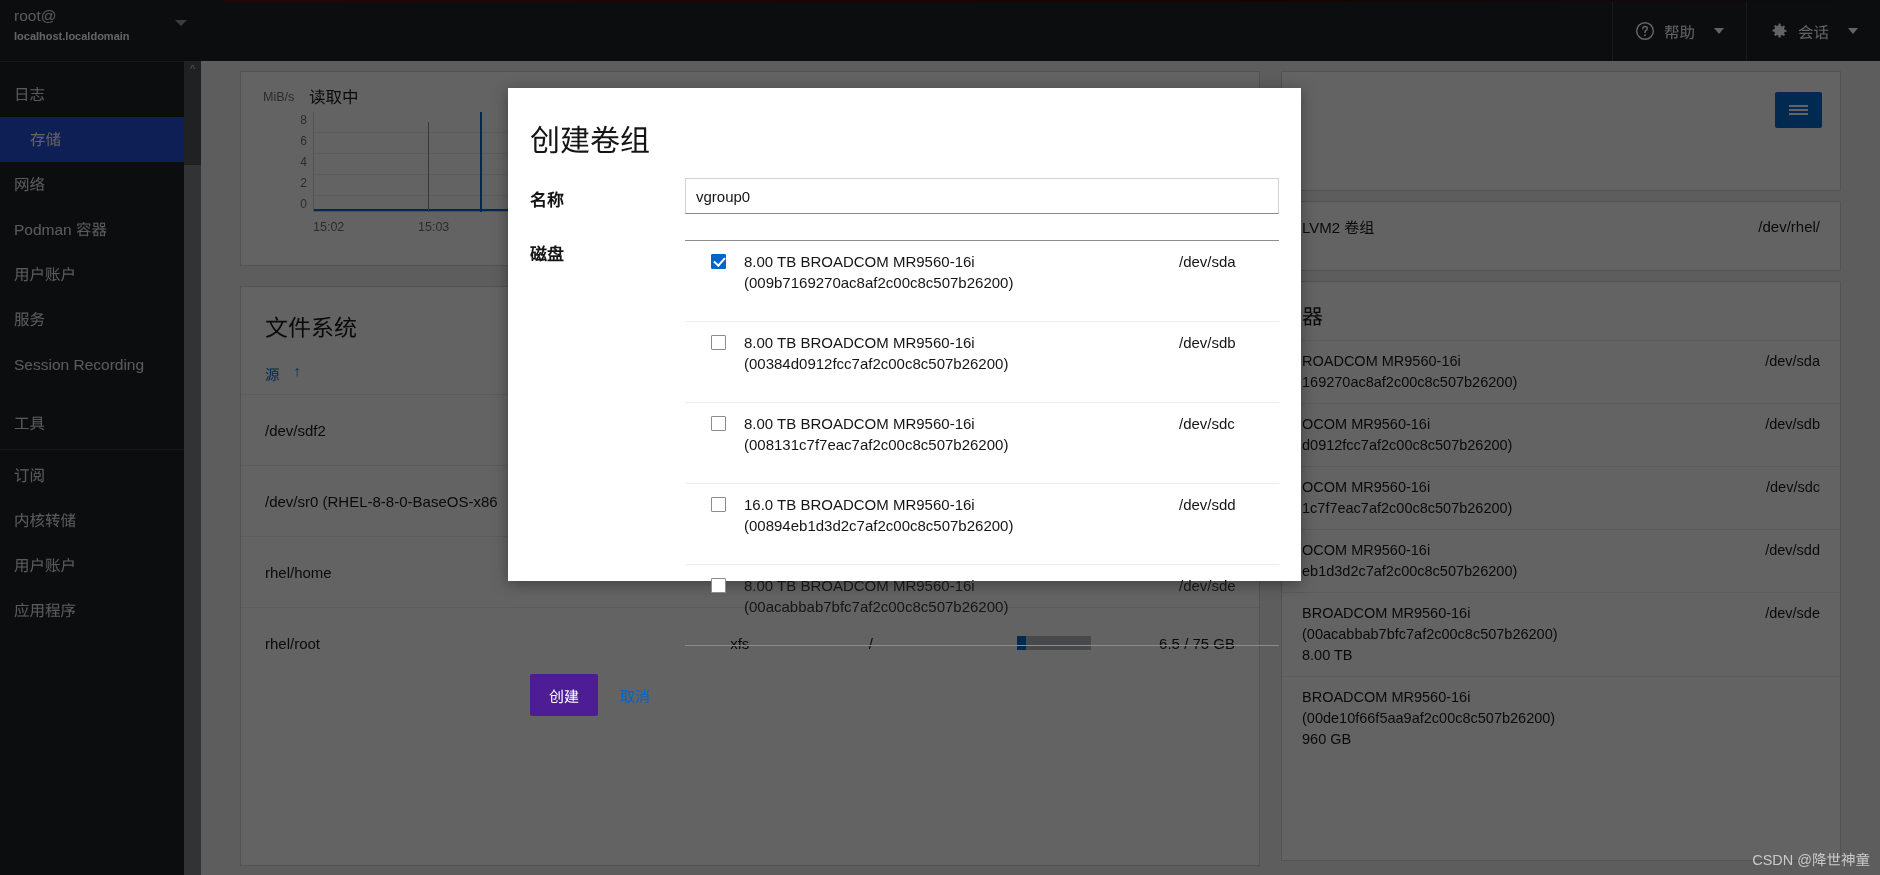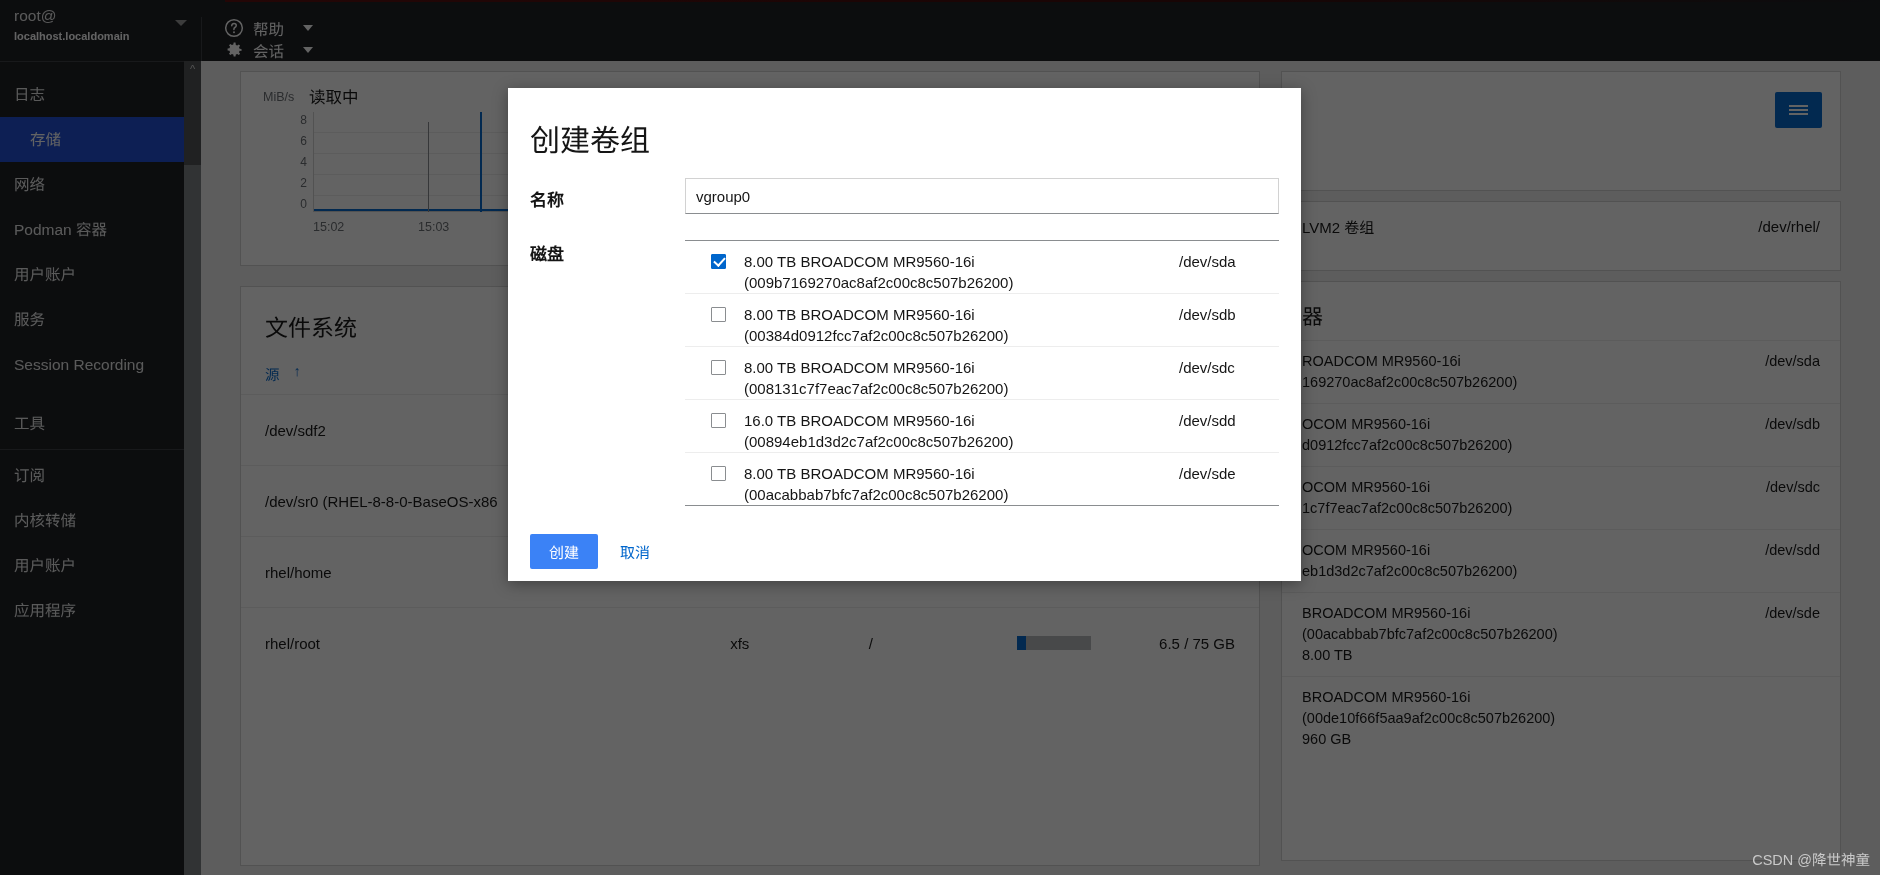--- a/index.html
+++ b/index.html
@@ -79,7 +79,7 @@
     width: 1679px; height: 61px;
     background: #1b1d21;
     z-index: 6;
-    display: flex; align-items: stretch; justify-content: flex-end; flex-direction: column;
+    display: flex; align-items: stretch; justify-content: flex-end;
   }
   .topbar-redline {
     position: absolute; left: 24px; top: 0; width: 1655px; height: 2px;

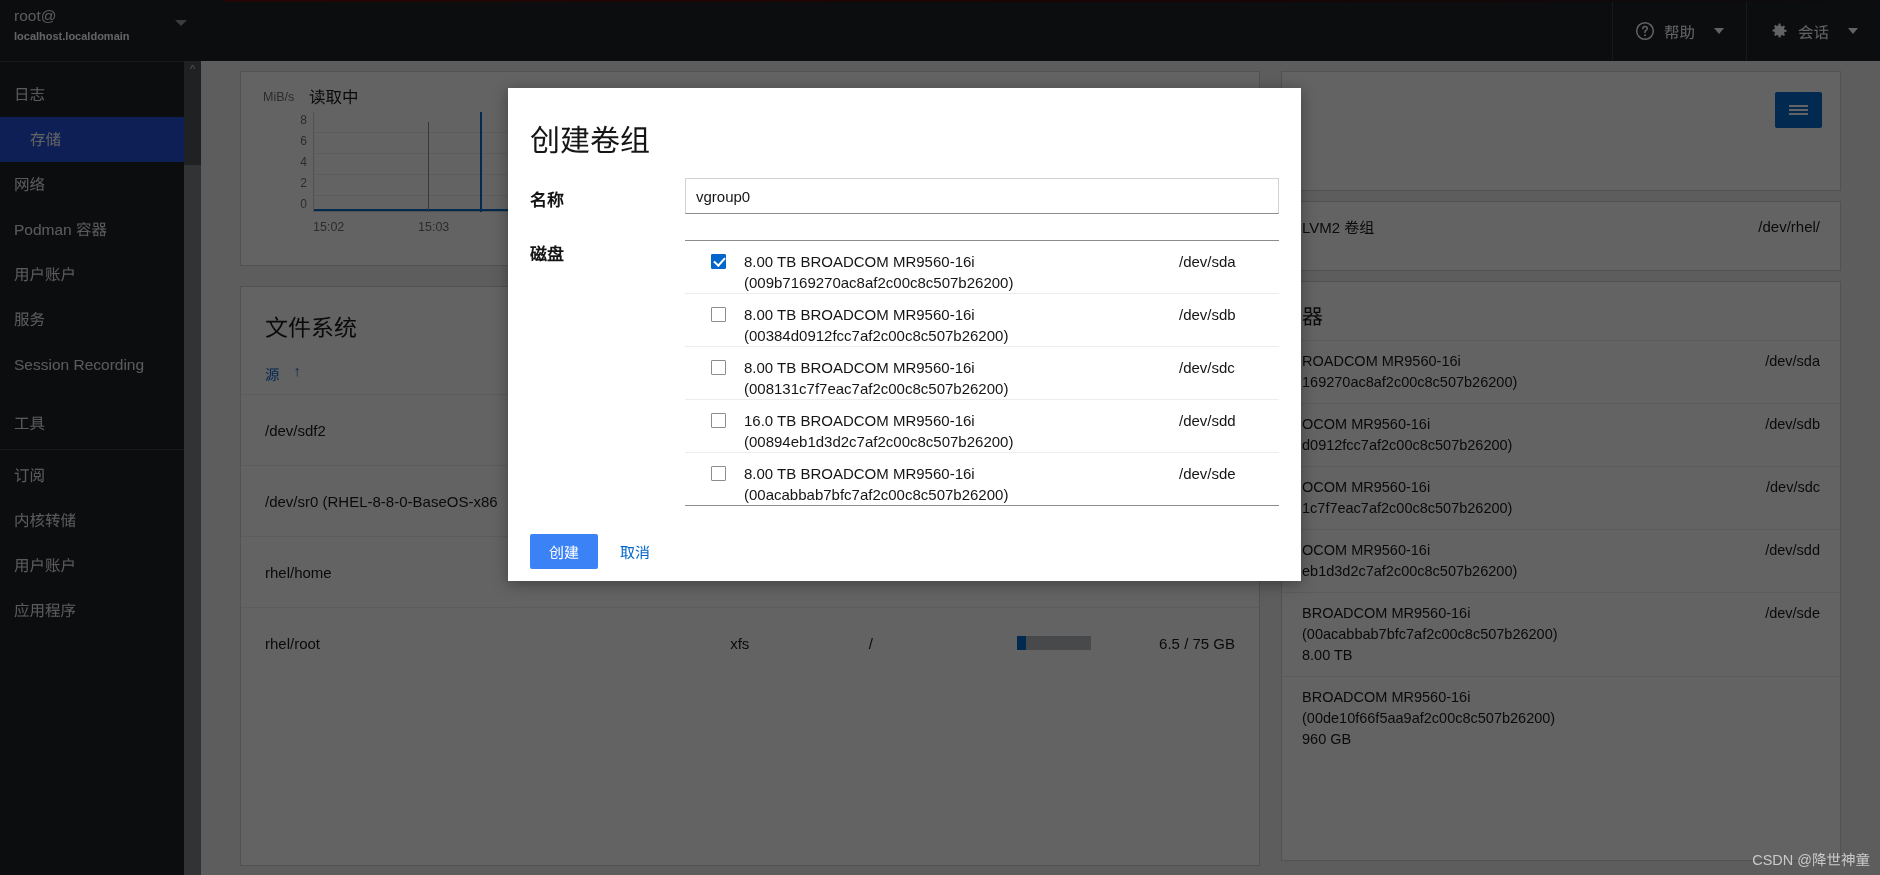--- a/index.html
+++ b/index.html
@@ -206,7 +206,7 @@
   .disk-list { border-top: 1px solid #8a8d90; margin-top: 8px; }
   .disk-item {
     display: flex; align-items: flex-start;
-    padding: 10px 0 0 0;
+    padding: 10px 0 28px 0;
     border-bottom: 1px solid #ededed;
     font-size: 15px; color: #151515; line-height: 21px;
   }

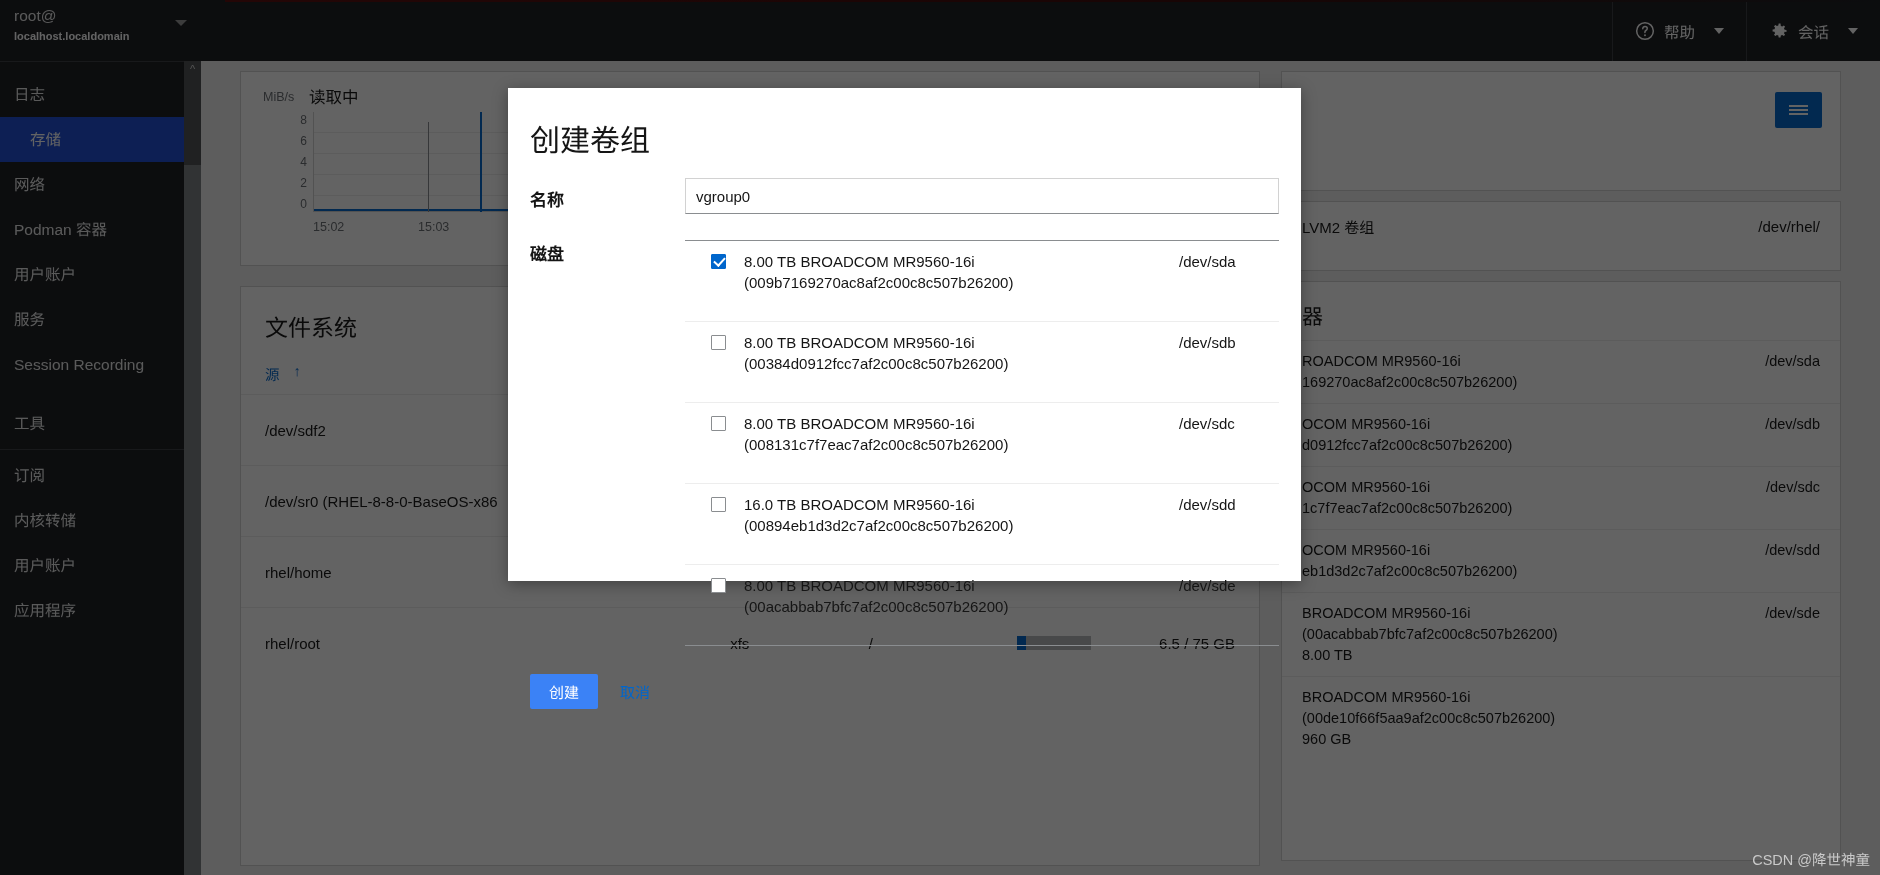--- a/index.html
+++ b/index.html
@@ -227,8 +227,8 @@
   .disk-dev { width: 100px; text-align: left; padding-right: 4px; font-size: 15px; }
   .modal-actions { display: flex; align-items: center; gap: 16px; padding: 28px 0 0 22px; }
   .btn-primary {
-    background: #3b82f6; color: #fff; border: none;
-    height: 35px; padding: 0 19px; font-size: 15px;
+    background: #4c1d95; color: #fff; border: none;
+    height: 42px; padding: 0 19px; font-size: 15px;
     border-radius: 2px; cursor: pointer;
     font-family: "Liberation Sans", sans-serif;
   }

